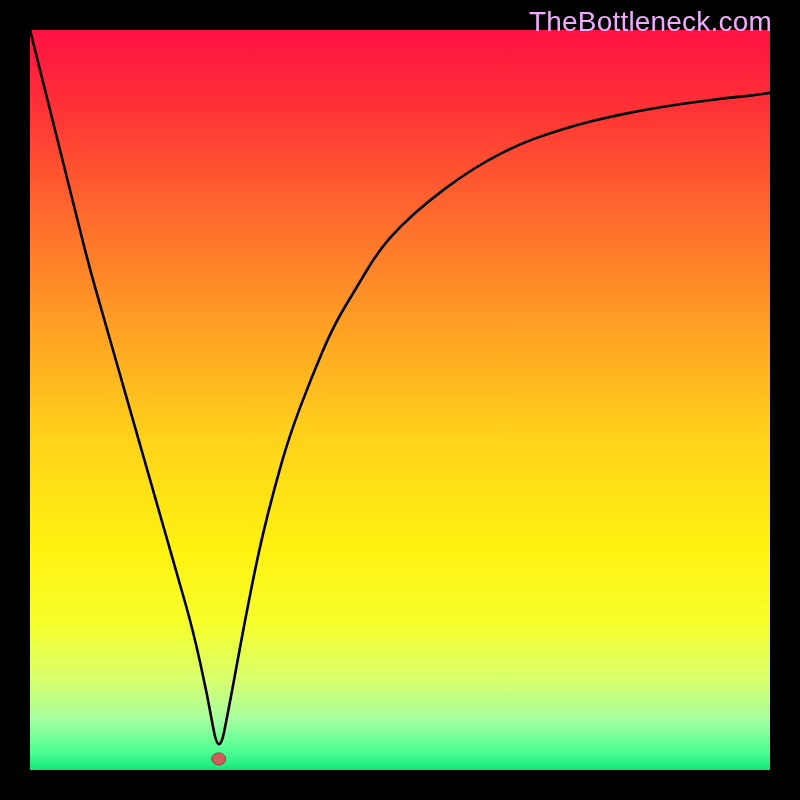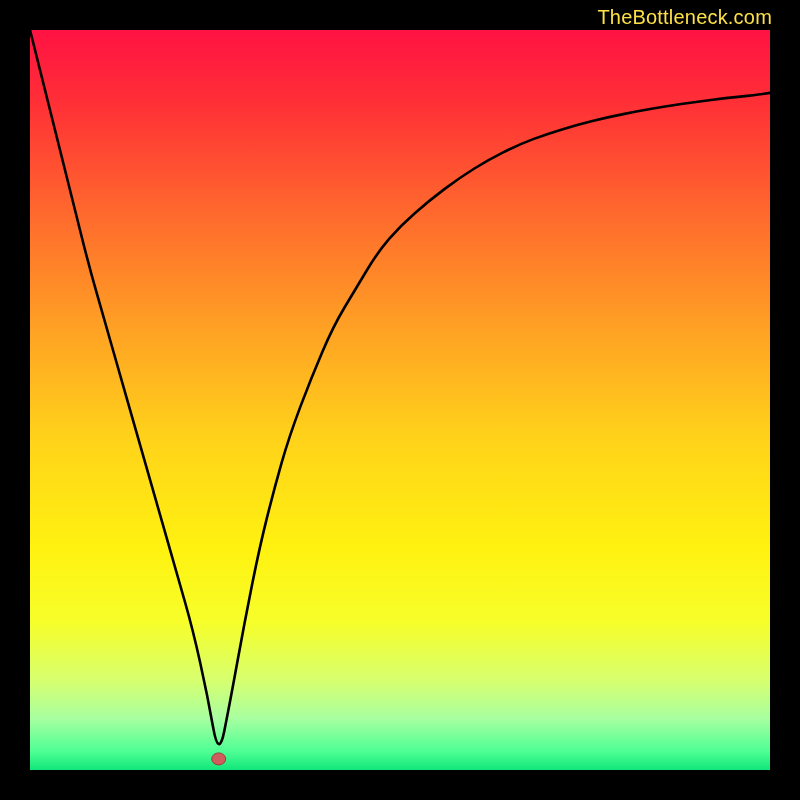--- a/index.html
+++ b/index.html
@@ -42,8 +42,8 @@
     position: absolute;
     top: 6px;
     right: 28px;
-    color: #fde047;
-    font-size: 20px;
+    color: #f0abfc;
+    font-size: 28px;
     font-family: Arial, Helvetica, sans-serif;
     letter-spacing: 0.2px;
   }

